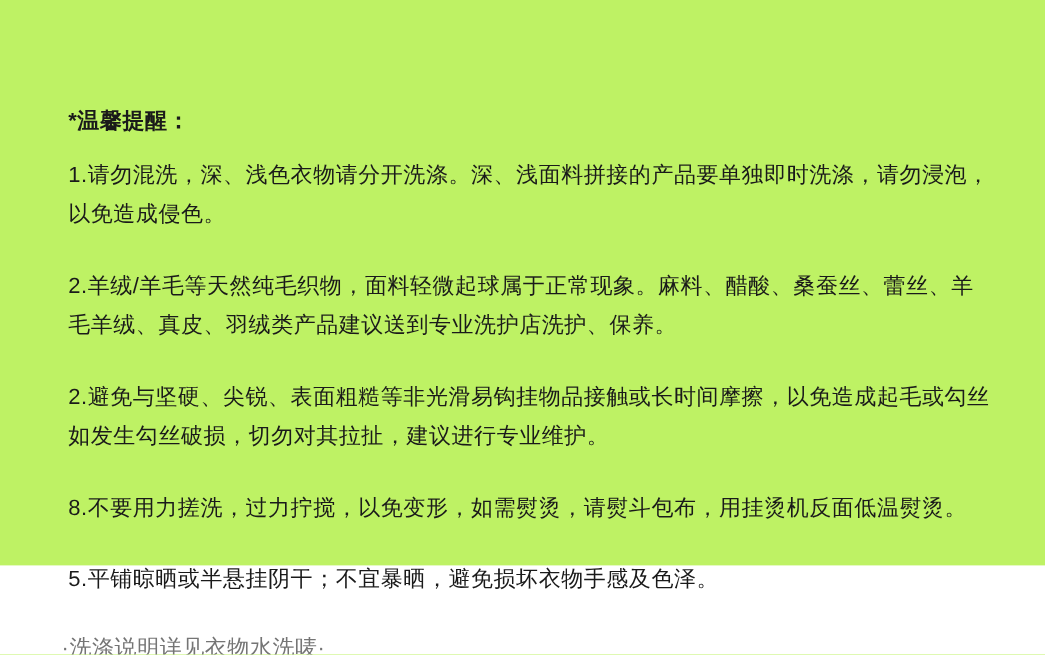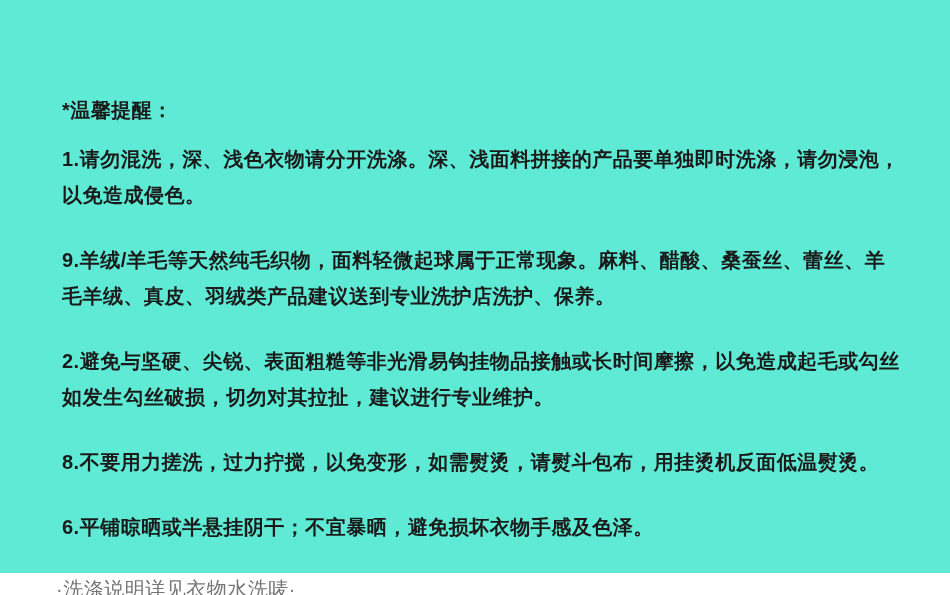--- a/index.html
+++ b/index.html
@@ -15,8 +15,8 @@
   }
   .sheet {
     width: 950px;
-    height: 573px;
-    background: #5eead4;
+    height: 514px;
+    background: #bef264;
     box-sizing: border-box;
     padding: 92px 40px 0 62px;
   }

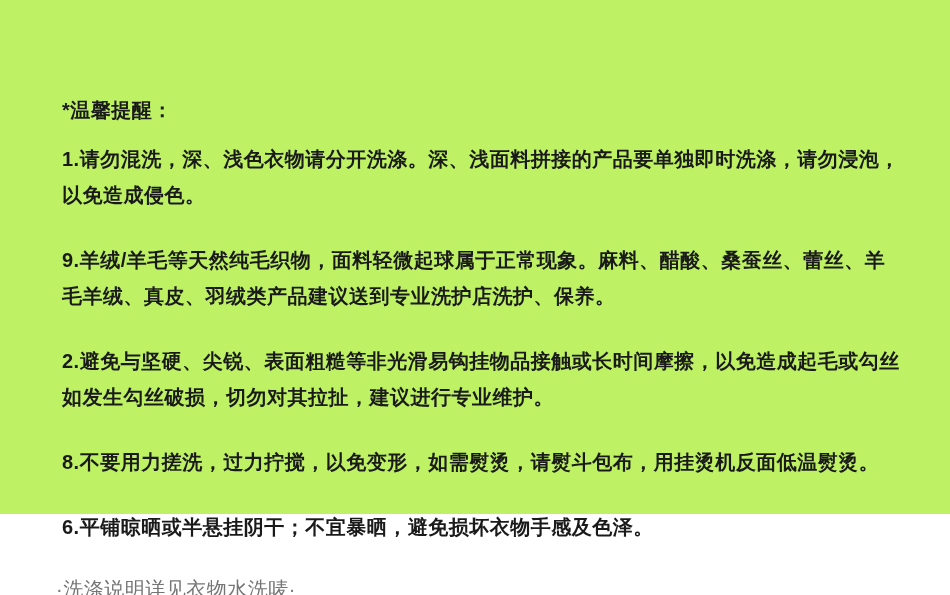--- a/index.html
+++ b/index.html
@@ -32,7 +32,7 @@
     margin: 0 0 29px 0;
     font-size: 20px;
     line-height: 36px;
-    font-weight: 700;
+    font-weight: 400;
     color: #1a1a1a;
     letter-spacing: 0.5px;
     white-space: pre-line;

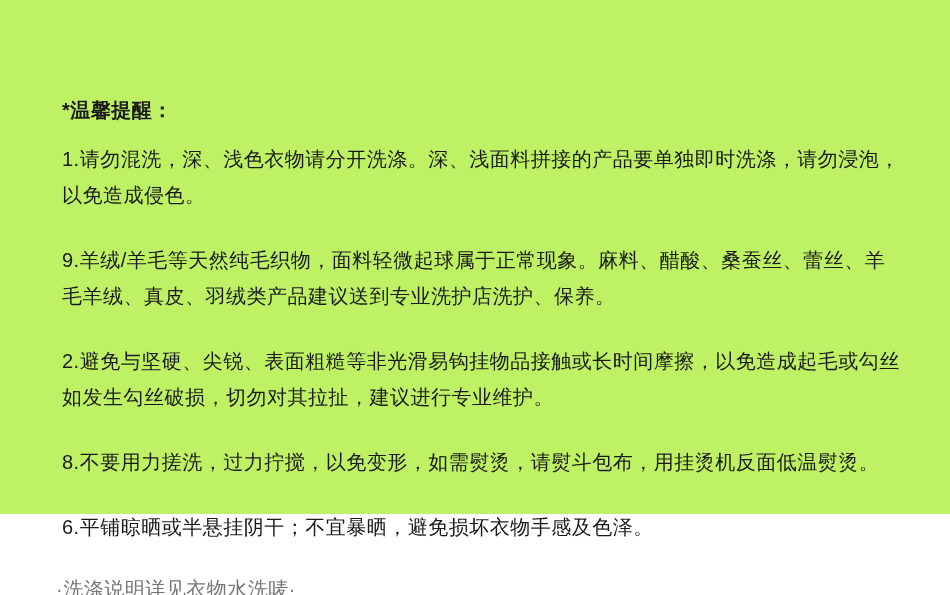--- a/index.html
+++ b/index.html
@@ -56,7 +56,7 @@
   <p class="notice-para">1.请勿混洗，深、浅色衣物请分开洗涤。深、浅面料拼接的产品要单独即时洗涤，请勿浸泡，
 以免造成侵色。</p>
 
-  <p class="notice-para">9.羊绒/羊毛等天然纯毛织物，面料轻微起球属于正常现象。麻料、醋酸、桑蚕丝、蕾丝、羊
+  <p class="notice-para">2.羊绒/羊毛等天然纯毛织物，面料轻微起球属于正常现象。麻料、醋酸、桑蚕丝、蕾丝、羊
 毛羊绒、真皮、羽绒类产品建议送到专业洗护店洗护、保养。</p>
 
   <p class="notice-para">2.避免与坚硬、尖锐、表面粗糙等非光滑易钩挂物品接触或长时间摩擦，以免造成起毛或勾丝

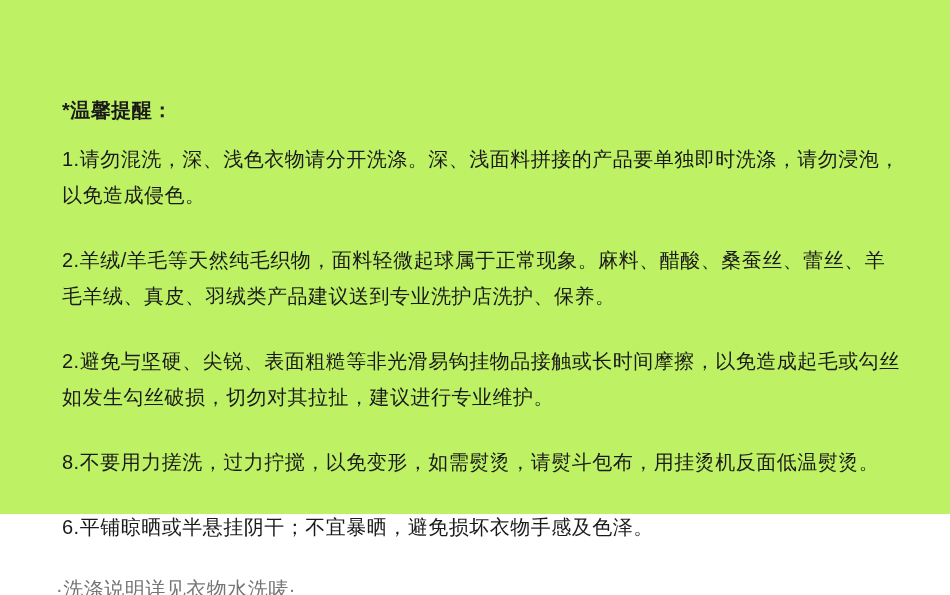--- a/index.html
+++ b/index.html
@@ -64,7 +64,7 @@
 
   <p class="notice-para">8.不要用力搓洗，过力拧搅，以免变形，如需熨烫，请熨斗包布，用挂烫机反面低温熨烫。</p>
 
-  <p class="notice-para">6.平铺晾晒或半悬挂阴干；不宜暴晒，避免损坏衣物手感及色泽。</p>
+  <p class="notice-para">5.平铺晾晒或半悬挂阴干；不宜暴晒，避免损坏衣物手感及色泽。</p>
 
   <p class="notice-footer">·洗涤说明详见衣物水洗唛·</p>
 </div>

